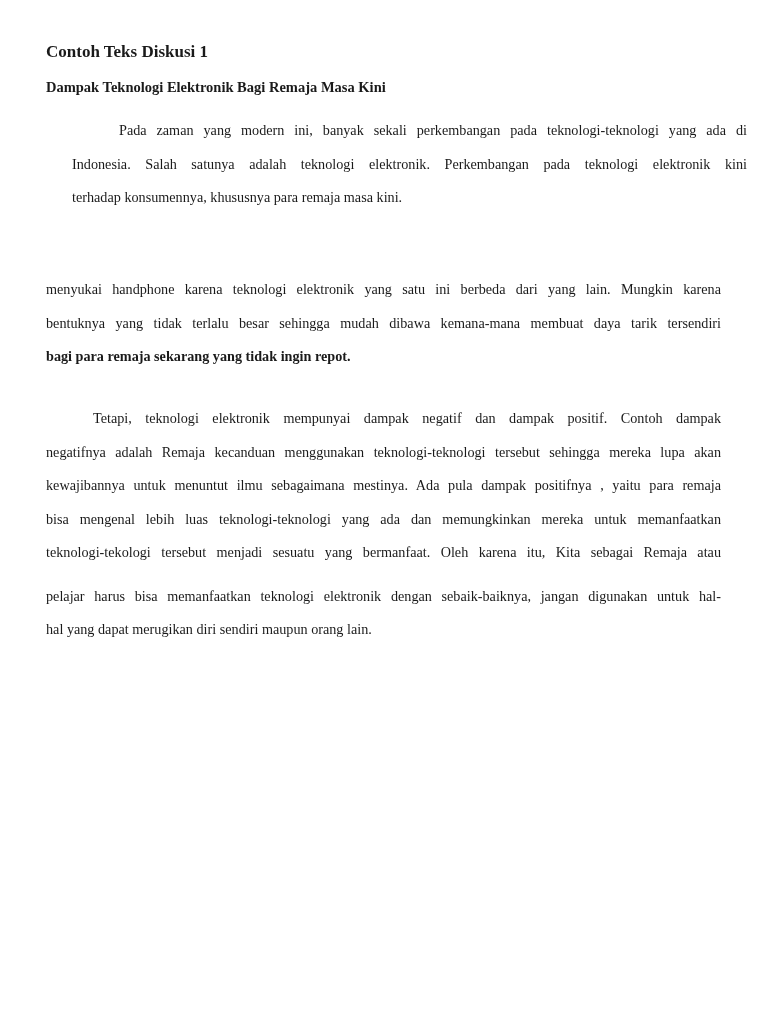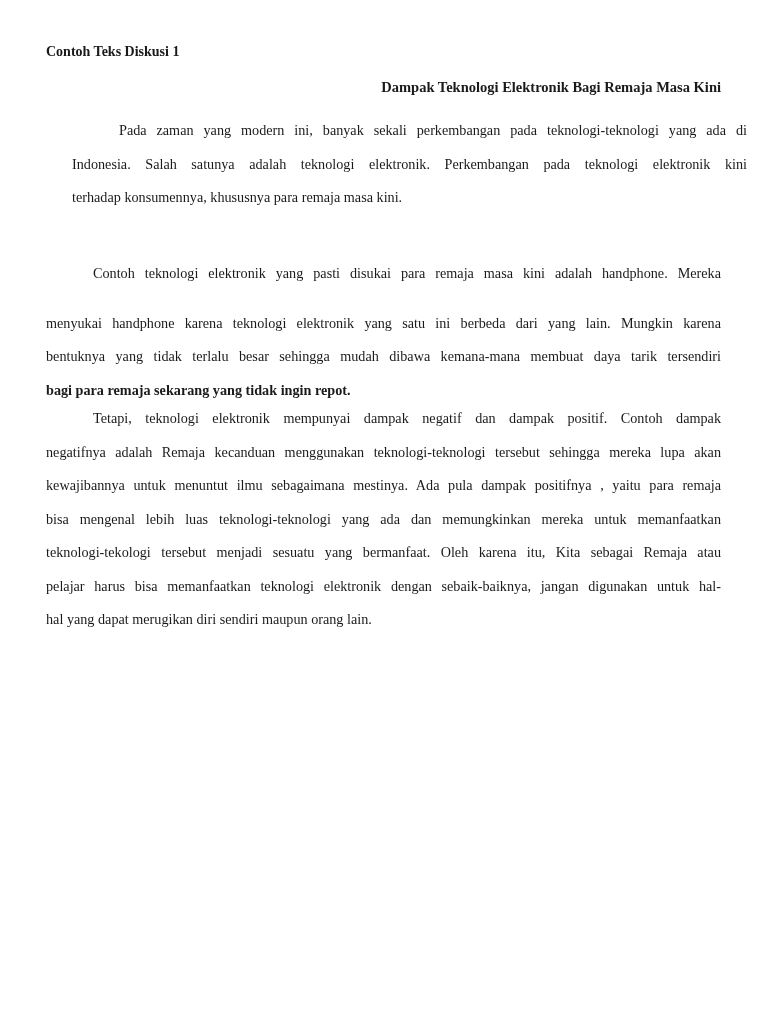--- a/index.html
+++ b/index.html
@@ -26,7 +26,7 @@
       top: 42px;
       left: 0;
       font-weight: bold;
-      font-size: 14px;
+      font-size: 17px;
       line-height: 20px;
       white-space: nowrap;
     }

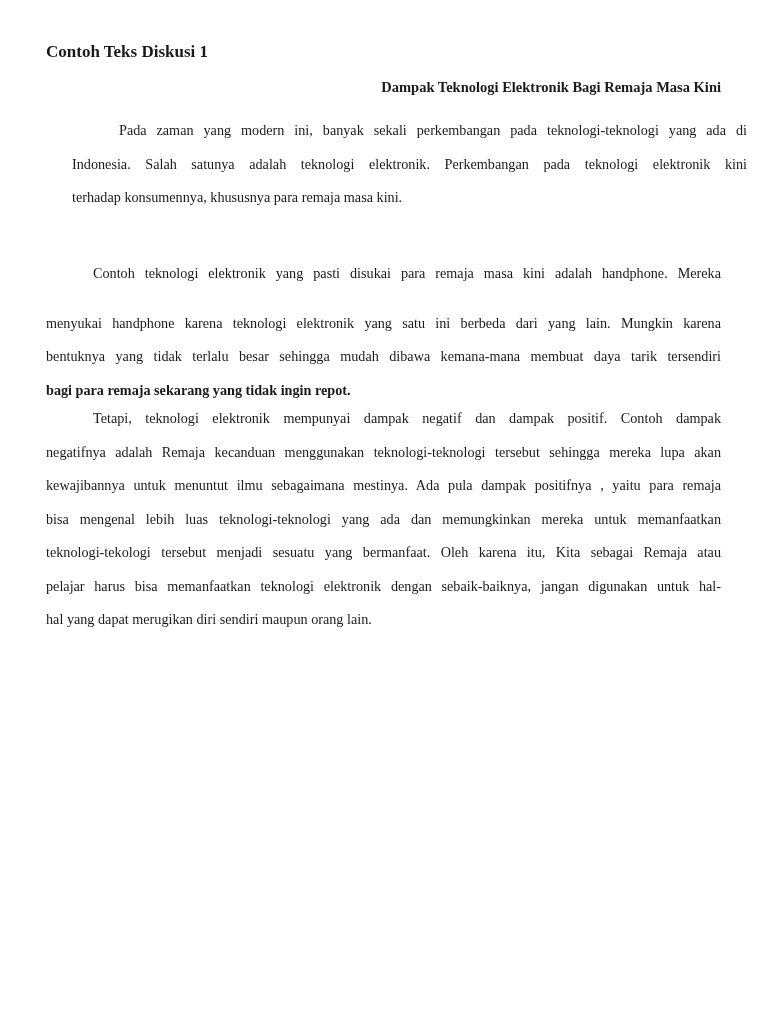--- a/index.html
+++ b/index.html
@@ -35,7 +35,7 @@
       top: 77px;
       left: 0;
       width: 675px;
-      text-align: right;
+      text-align: left;
       font-weight: bold;
       font-size: 14.5px;
       line-height: 20px;

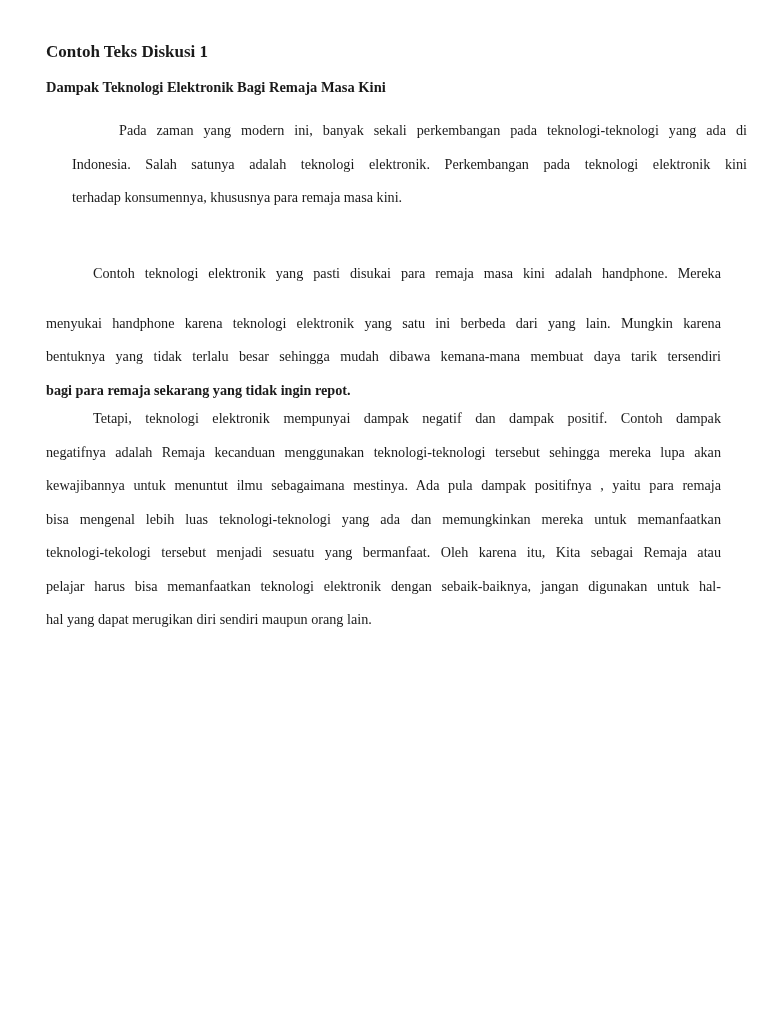--- a/index.html
+++ b/index.html
@@ -86,7 +86,6 @@
   </div>
 
   <div class="para para-lines" id="p2">
-    <span class="line first" style="white-space: nowrap;">Contoh teknologi elektronik yang pasti disukai para remaja masa kini adalah handphone. Mereka</span>
     <span class="line" style="white-space: nowrap; margin-top: 16px;">menyukai handphone karena teknologi elektronik yang satu ini berbeda dari yang lain. Mungkin karena</span>
     <span class="line" style="white-space: nowrap;">bentuknya yang tidak terlalu besar sehingga mudah dibawa kemana-mana membuat daya tarik tersendiri</span>
     <span class="line last" style="white-space: nowrap; font-weight: bold;">bagi para remaja sekarang yang tidak ingin repot.</span>

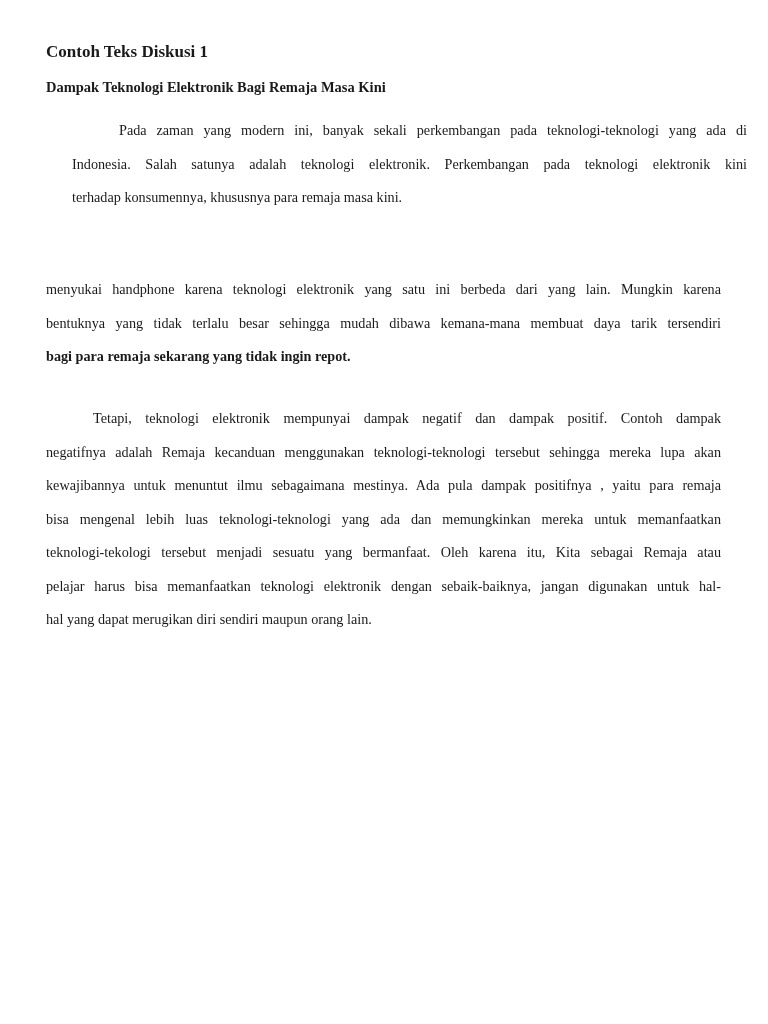--- a/index.html
+++ b/index.html
@@ -97,7 +97,7 @@
     <span class="line" style="white-space: nowrap;">kewajibannya untuk menuntut ilmu sebagaimana mestinya. Ada pula dampak positifnya , yaitu para remaja</span>
     <span class="line" style="white-space: nowrap;">bisa mengenal lebih luas teknologi-teknologi yang ada dan memungkinkan mereka untuk memanfaatkan</span>
     <span class="line" style="white-space: nowrap;">teknologi-tekologi tersebut menjadi sesuatu yang bermanfaat. Oleh karena itu, Kita sebagai Remaja atau</span>
-    <span class="line" style="white-space: nowrap;">pelajar harus bisa memanfaatkan teknologi elektronik dengan sebaik-baiknya, jangan digunakan untuk hal-</span>
+    <span class="line" style="white-space: nowrap; margin-top: 10px;">pelajar harus bisa memanfaatkan teknologi elektronik dengan sebaik-baiknya, jangan digunakan untuk hal-</span>
     <span class="line last" style="white-space: nowrap;">hal yang dapat merugikan diri sendiri maupun orang lain.</span>
   </div>
 </div>

